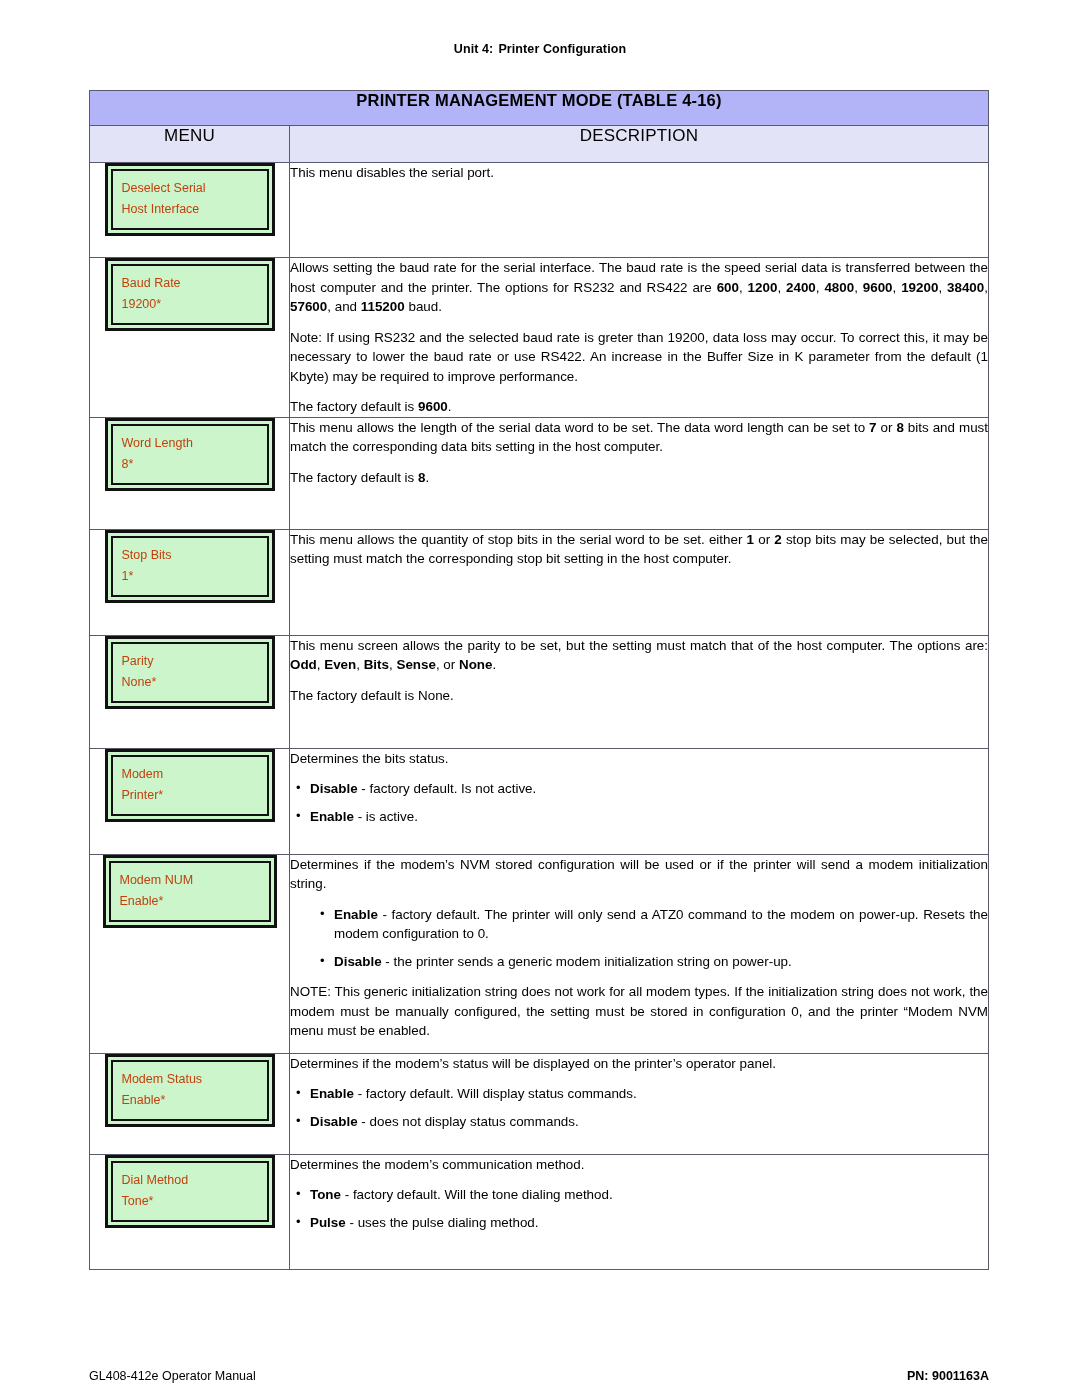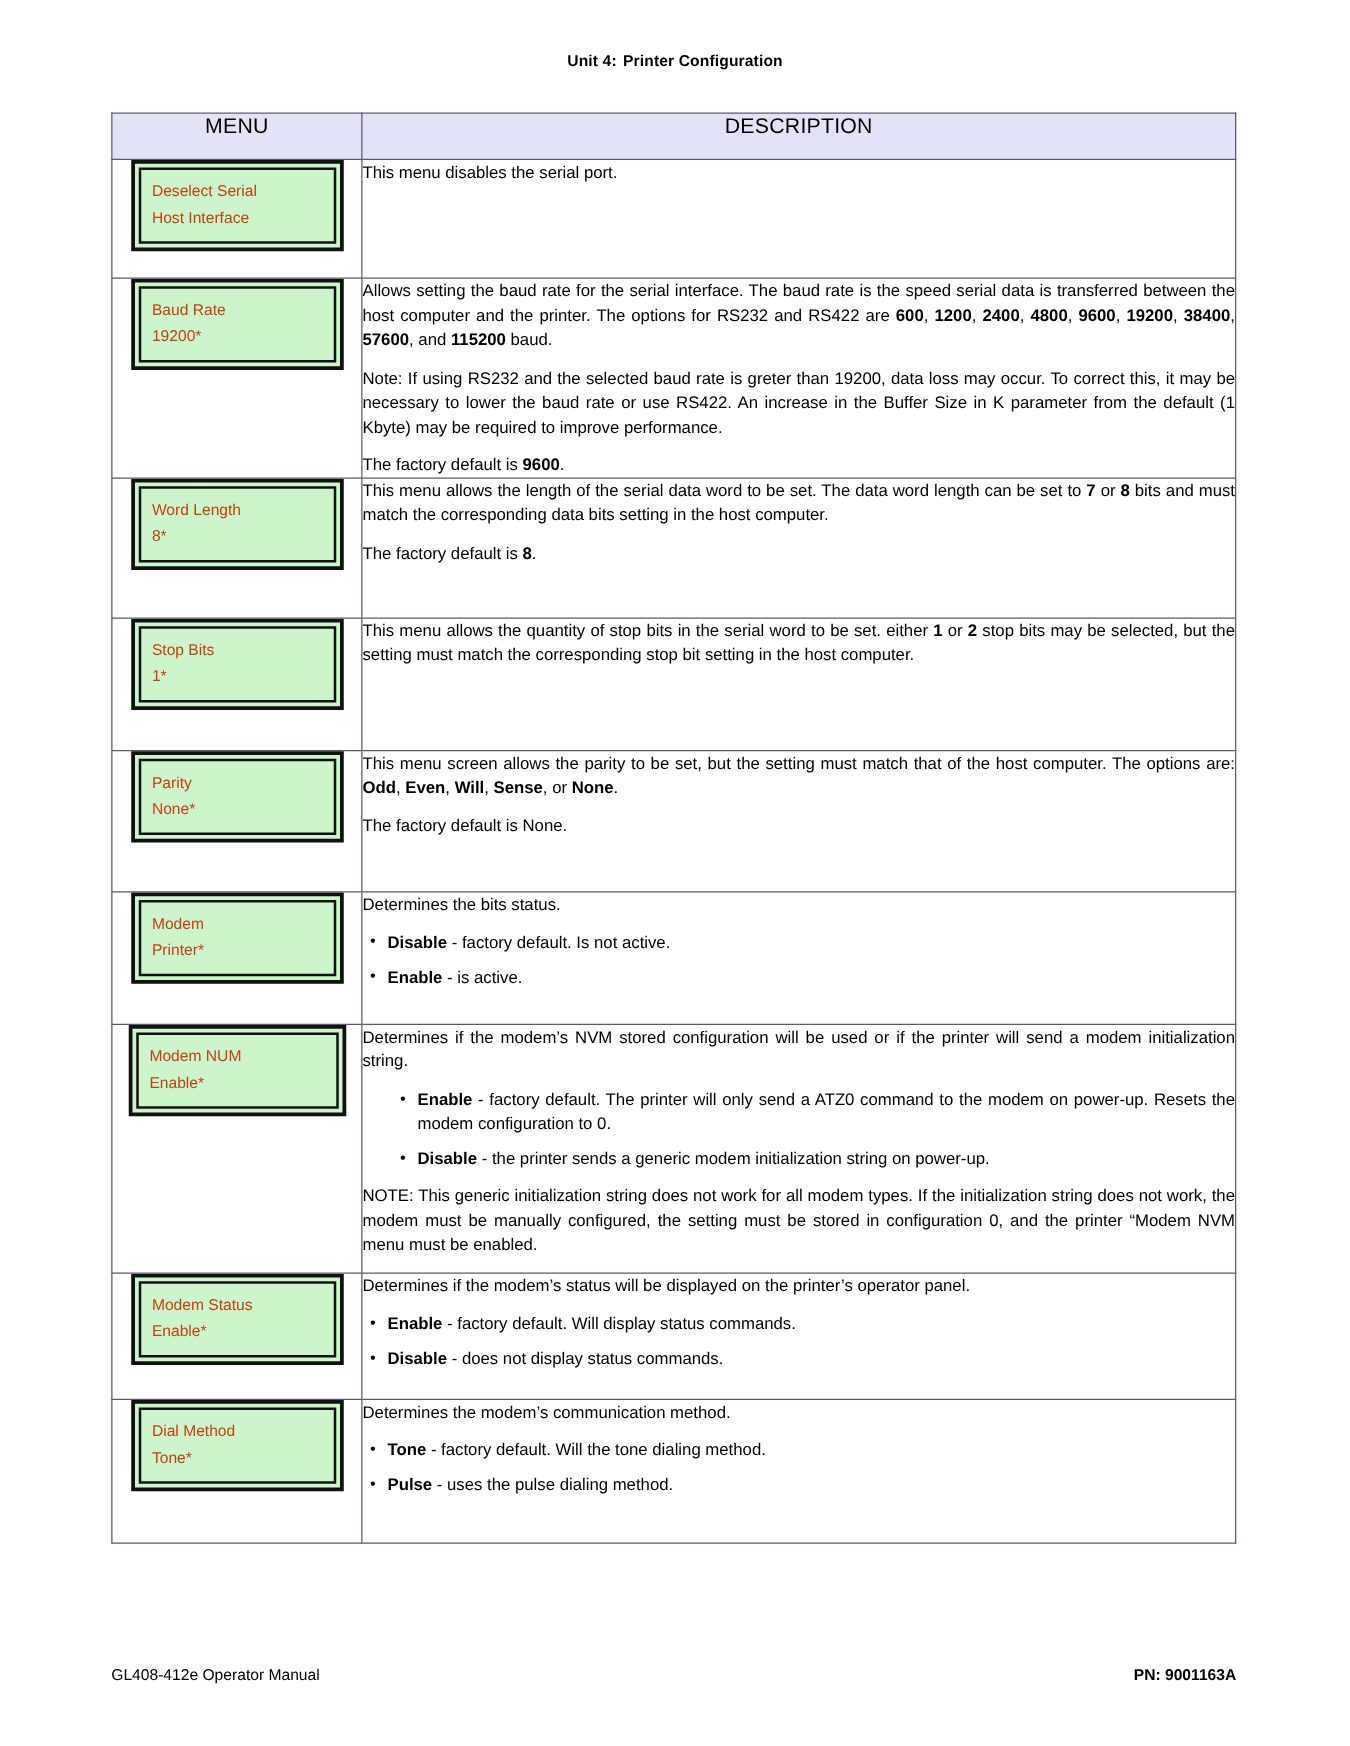--- a/index.html
+++ b/index.html
@@ -200,6 +200,9 @@
     </colgroup>
     <tbody>
       <tr>
+        <td class="title-cell" colspan="2">PRINTER MANAGEMENT MODE (TABLE 4-16)</td>
+      </tr>
+      <tr>
         <td class="hdr-cell">MENU</td>
         <td class="hdr-cell">DESCRIPTION</td>
       </tr>

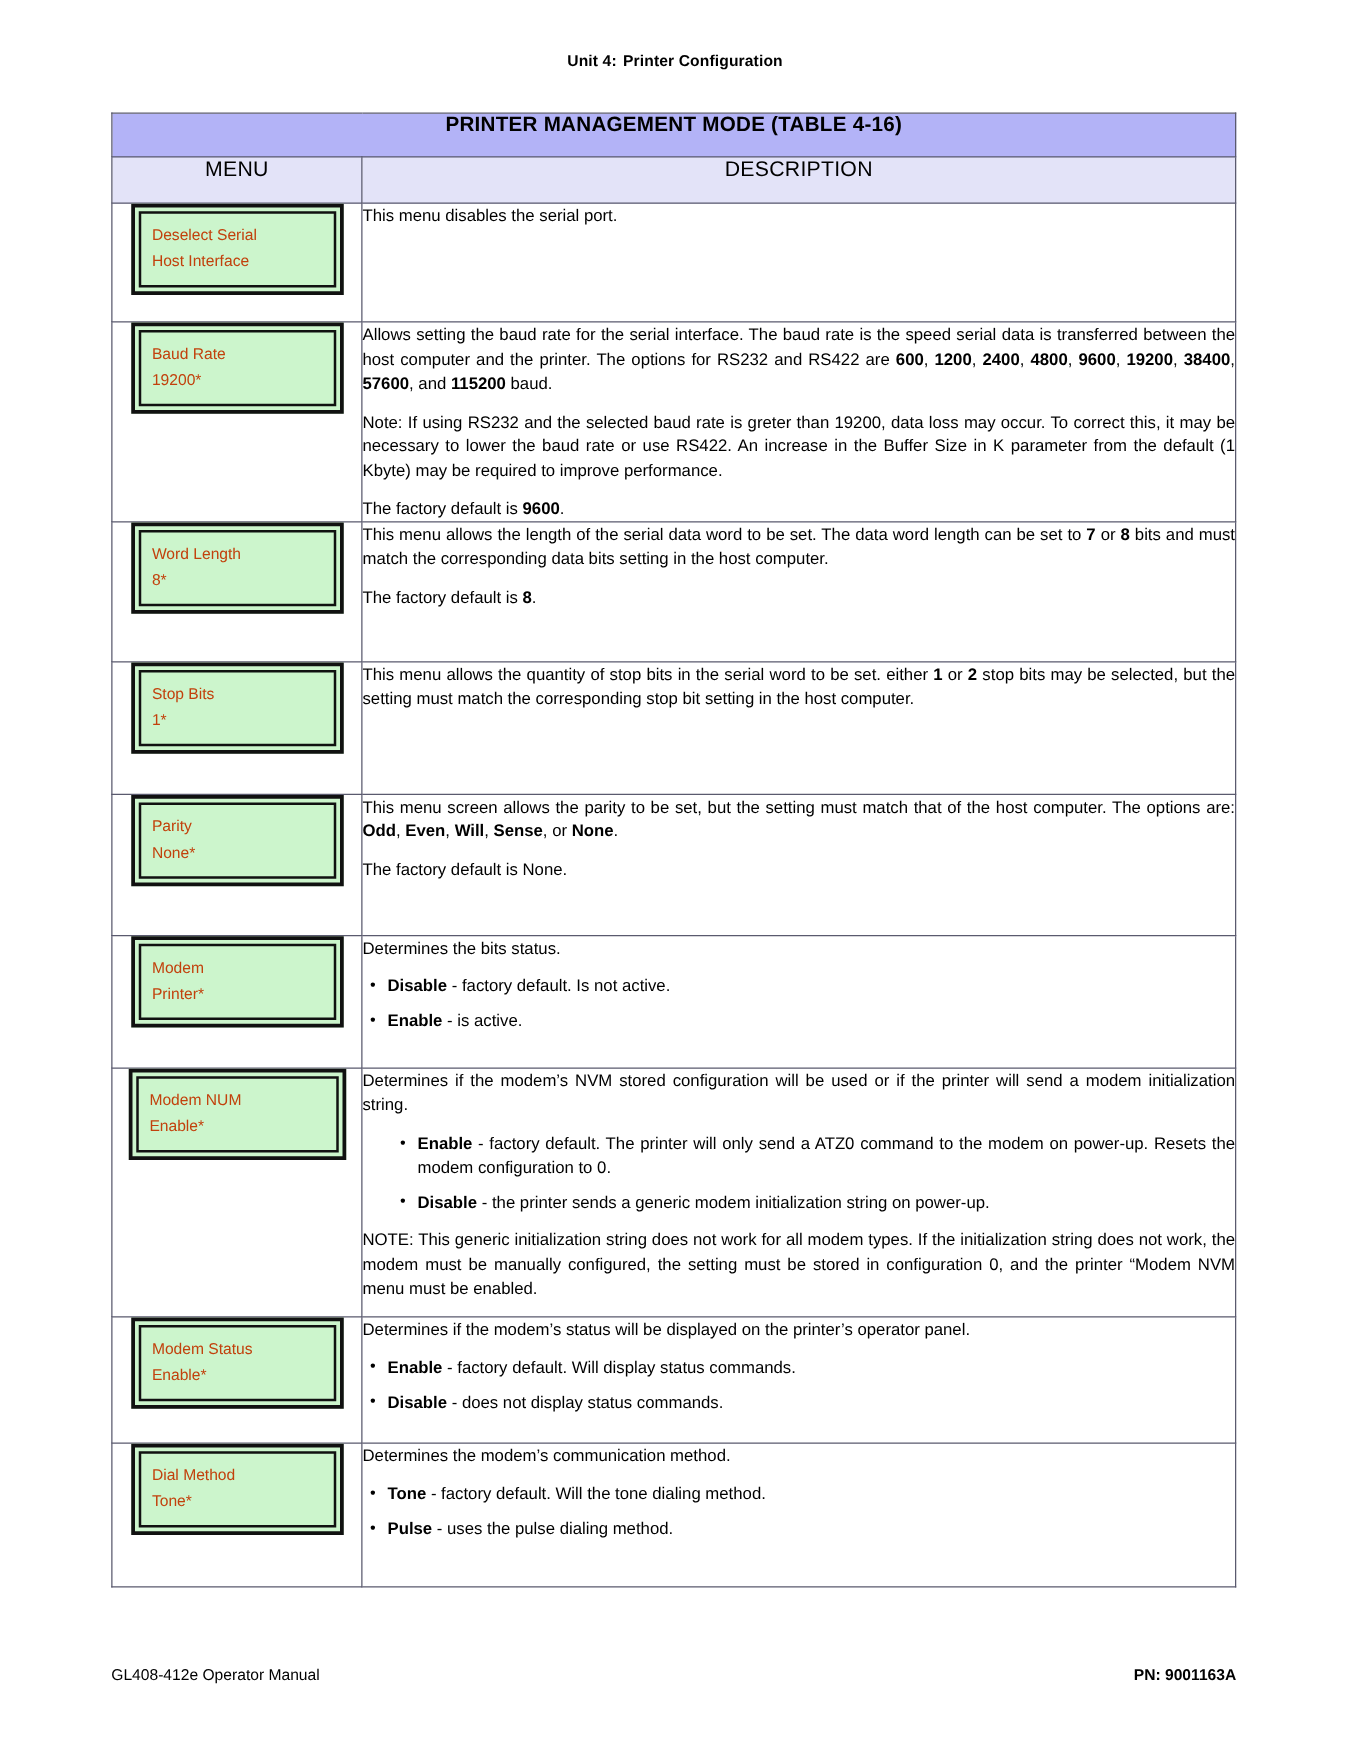--- a/index.html
+++ b/index.html
@@ -276,7 +276,7 @@
           </div>
         </td>
         <td class="desc-cell">
-          <p><span>This menu screen allows the parity to be set, but the setting must match that of the host computer. The options are: </span><b>Odd</b><span>, </span><b>Even</b><span>, </span><b>Will</b><span>, </span><b>Sense</b><span>, or </span><b>None</b><span>.</span></p>
+          <p><span>This menu screen allows the parity to be set, but the setting must match that of the host computer. The options are: </span><b>Odd</b><span>, </span><b>Even</b><span>, </span><b>Bits</b><span>, </span><b>Sense</b><span>, or </span><b>None</b><span>.</span></p>
           <p class="nojust">The factory default is None.</p>
         </td>
       </tr>

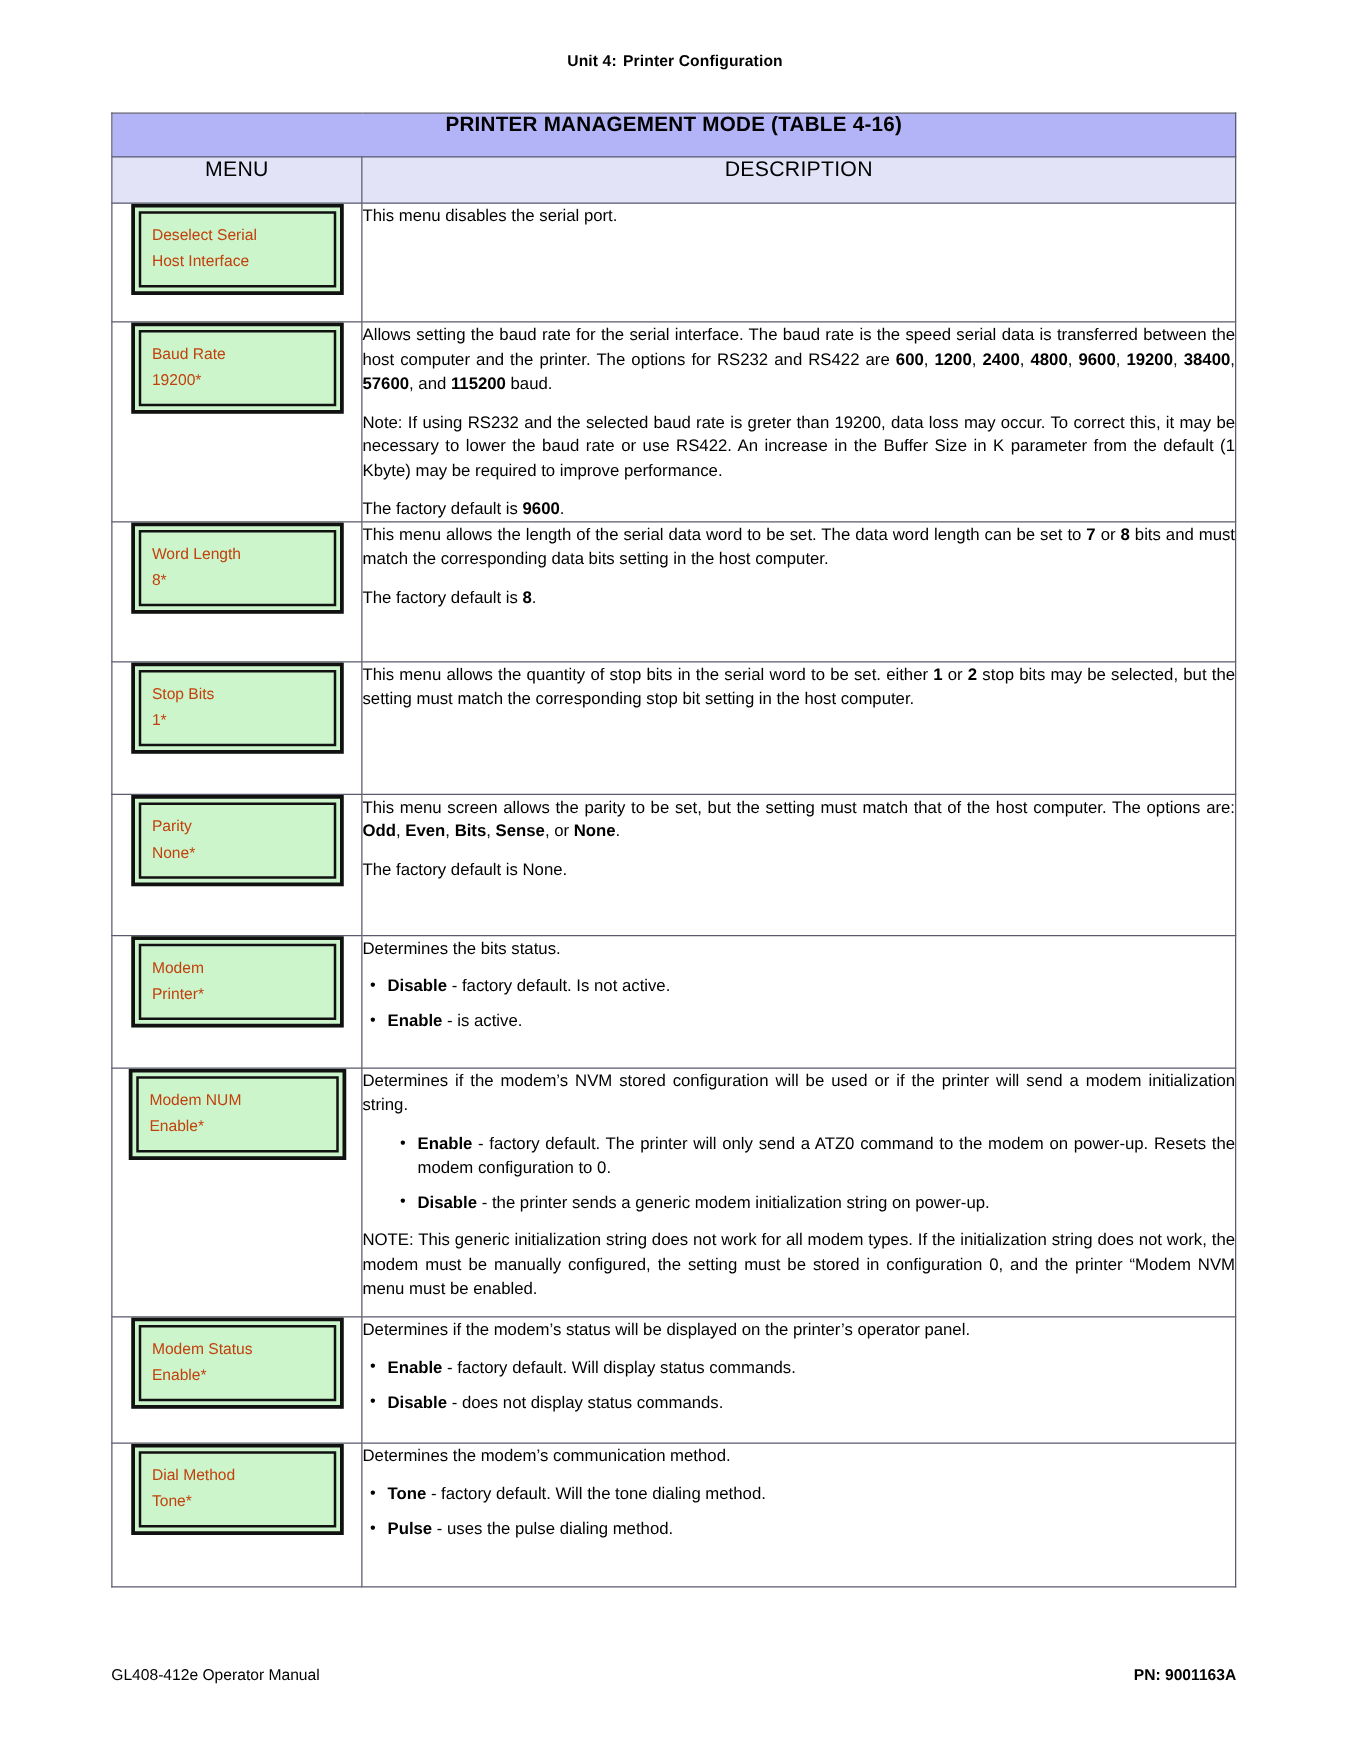--- a/index.html
+++ b/index.html
@@ -148,7 +148,7 @@
   .footer {
     position: absolute;
     left: 89px;
-    top: 1333px;
+    top: 1369px;
     width: 900px;
     height: 20px;
     font-size: 12.5px;

